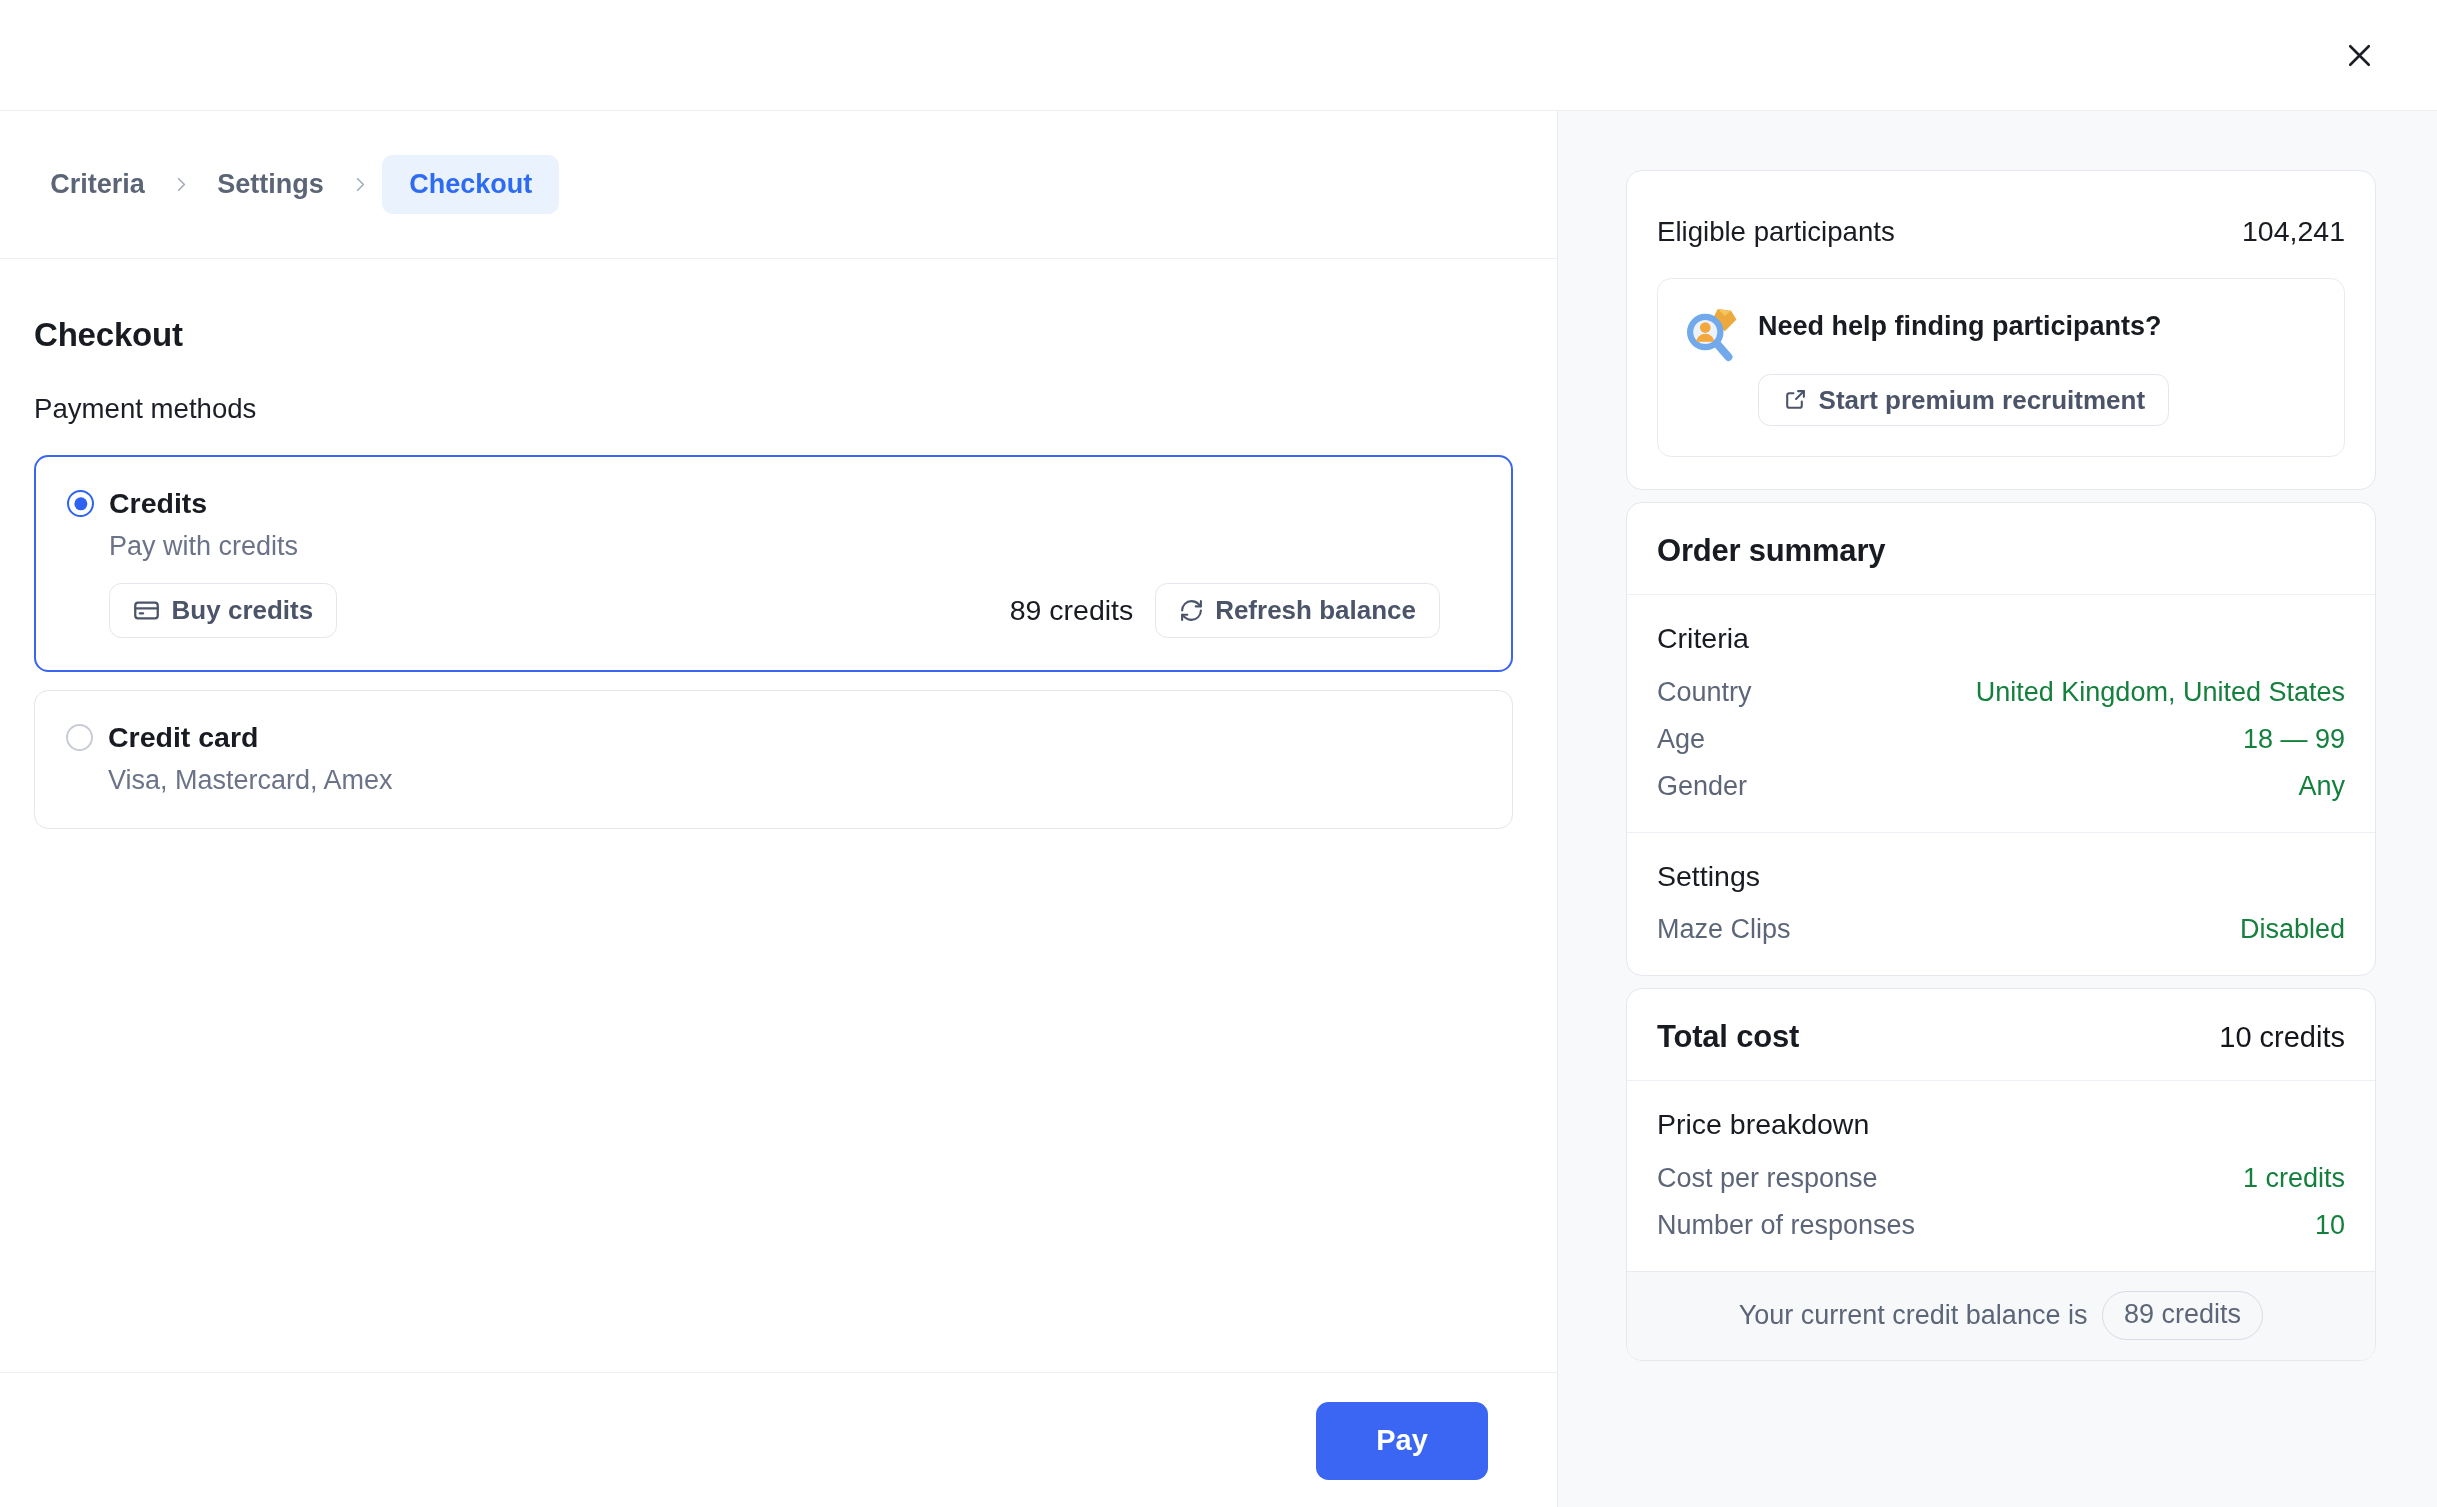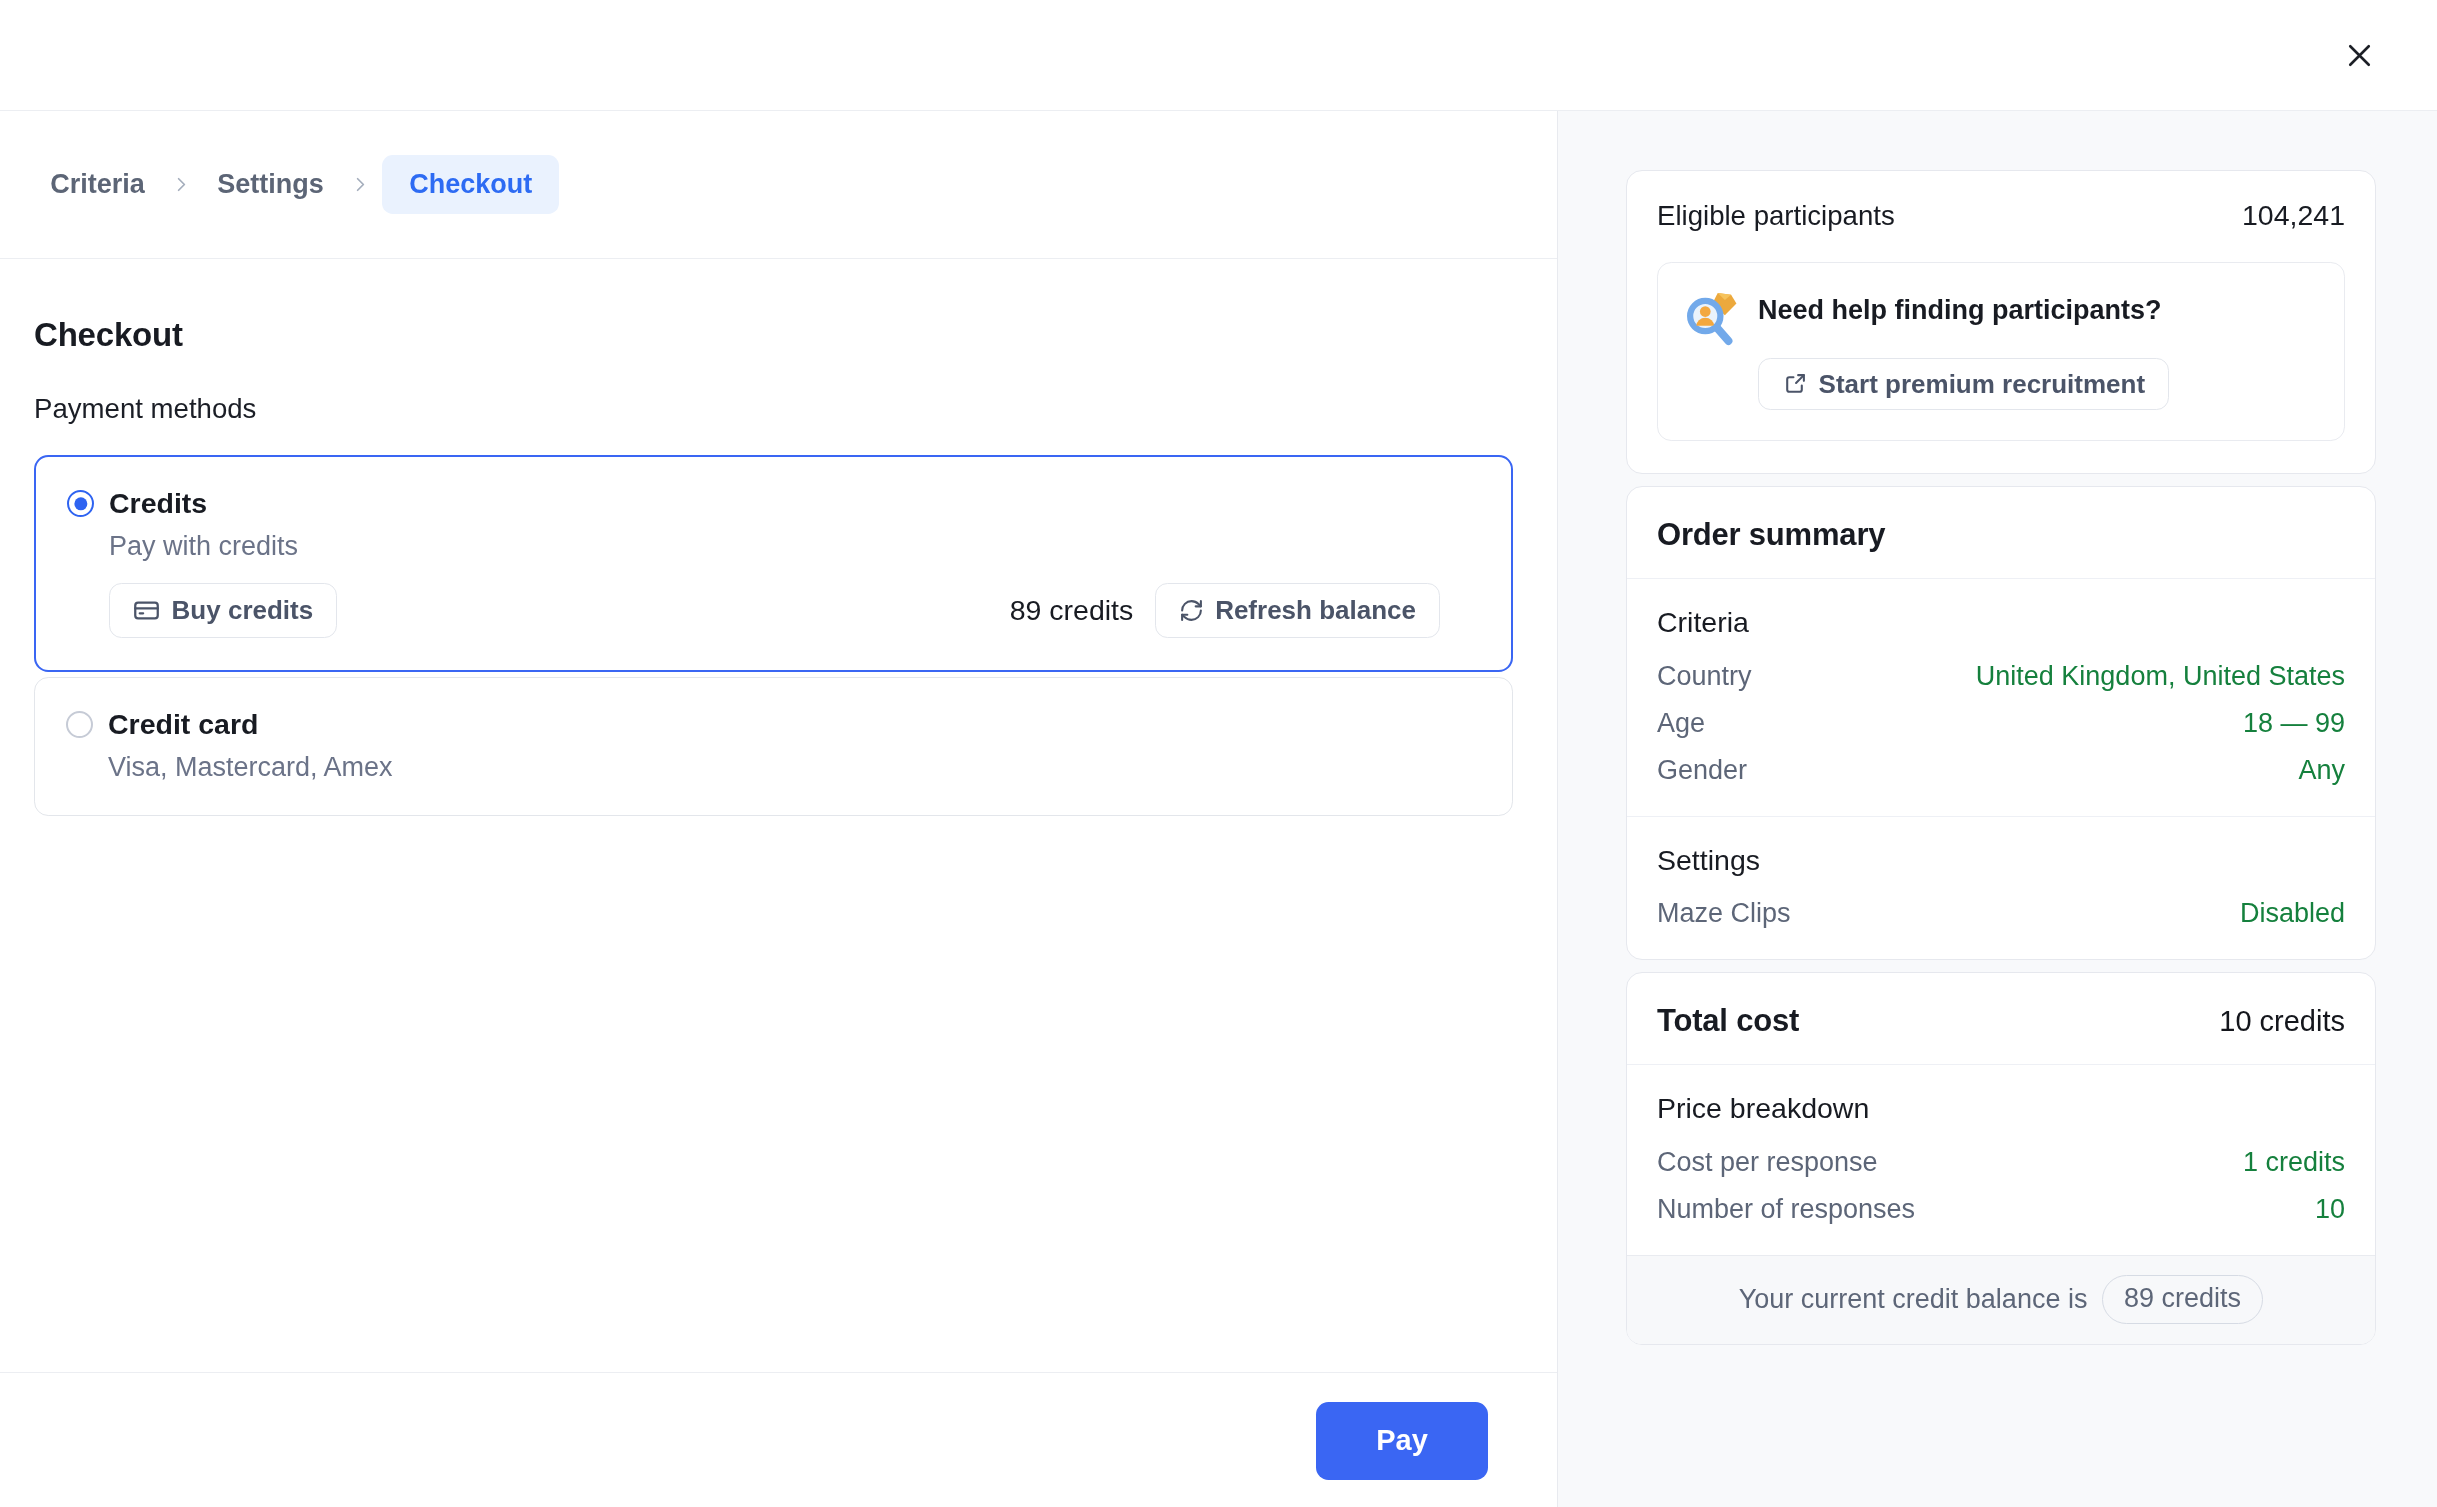--- a/index.html
+++ b/index.html
@@ -69,7 +69,7 @@
   .card { background:#fff; border:1.8px solid #e6e8ee; border-radius:16px; }
   .card + .card { margin-top:12.4px; }
 
-  .eligible-card { padding:28px 30px 32px; }
+  .eligible-card { padding:44px 30px 32px; }
   .eligible-row { display:flex; align-items:baseline; justify-content:space-between; }
   .eligible-label { font-size:27.6px; color:#181b22; }
   .eligible-value { font-size:28.5px; color:#181b22; }

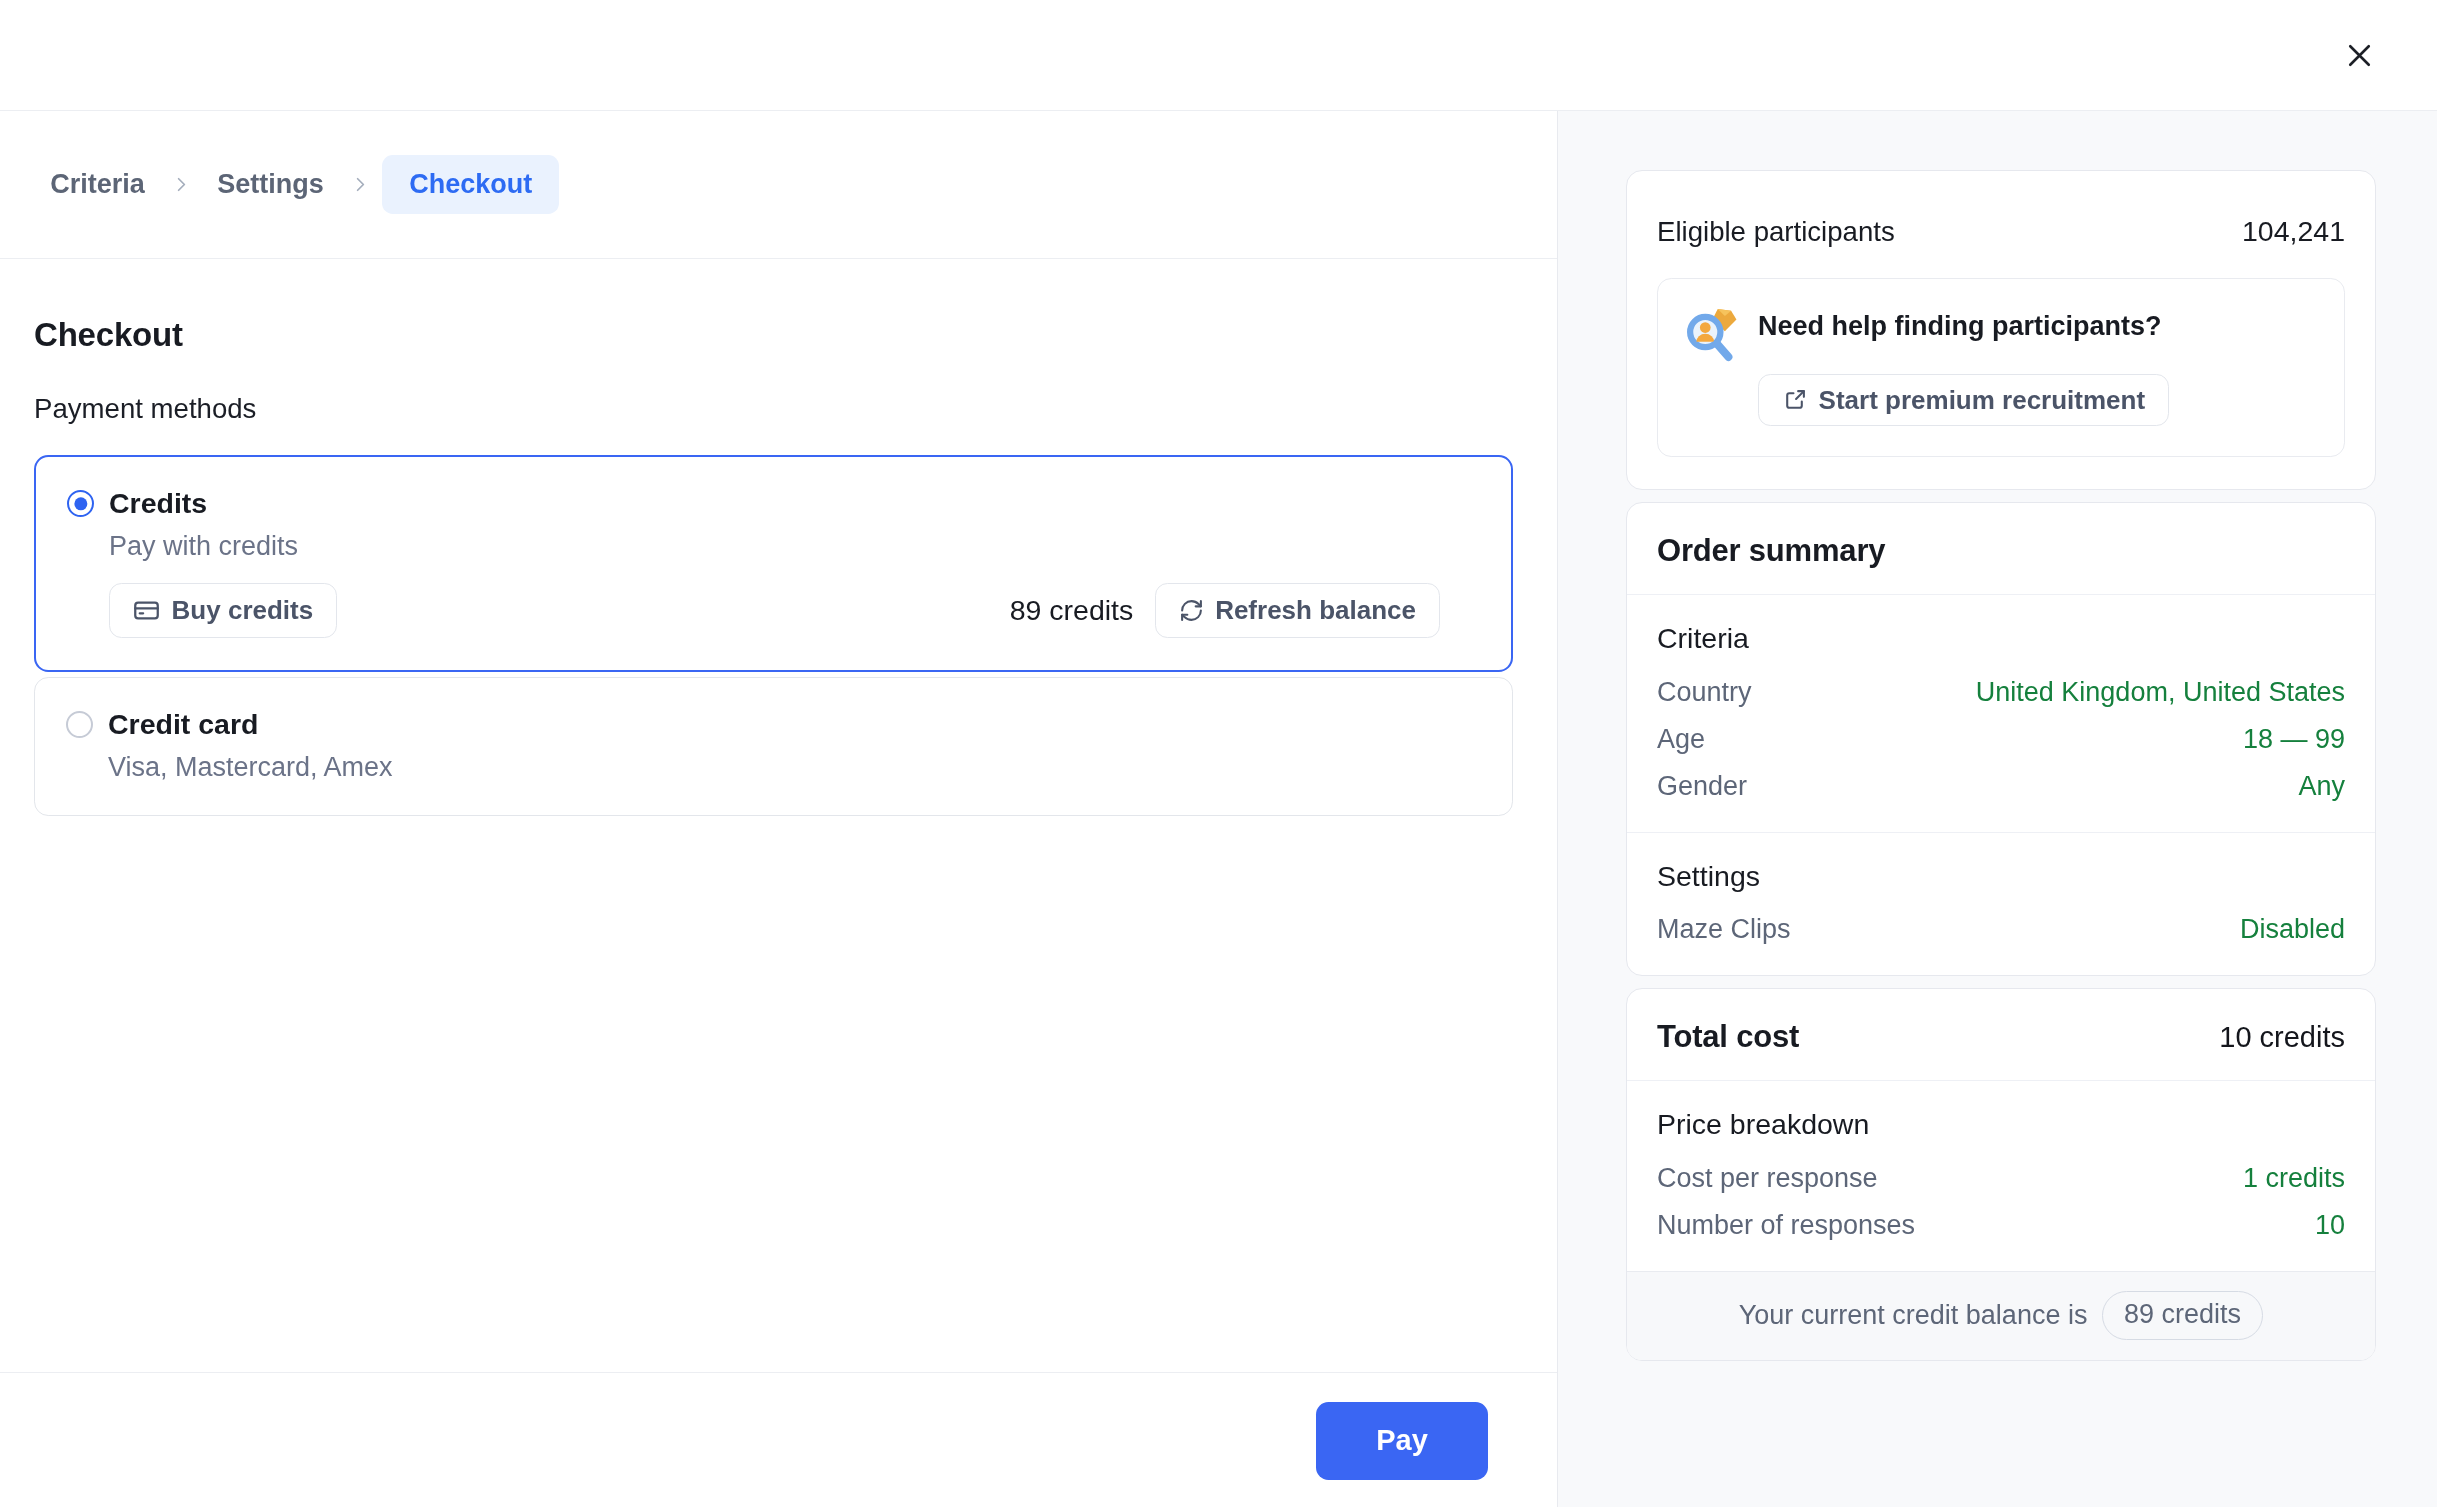--- a/index.html
+++ b/index.html
@@ -37,7 +37,7 @@
   .option-card { border:1.8px solid #e3e6eb; border-radius:14.2px; padding:30px 71px 32px 31px;
     background:#fff; cursor:pointer; }
   .option-card.selected { border:2.7px solid #3a66f3; }
-  .option-card + .option-card { margin-top:5px; }
+  .option-card + .option-card { margin-top:18px; }
 
   .option-head { display:flex; align-items:center; }
   .radio { width:27px; height:27px; border-radius:50%; border:2.7px solid #c6cbd6;

